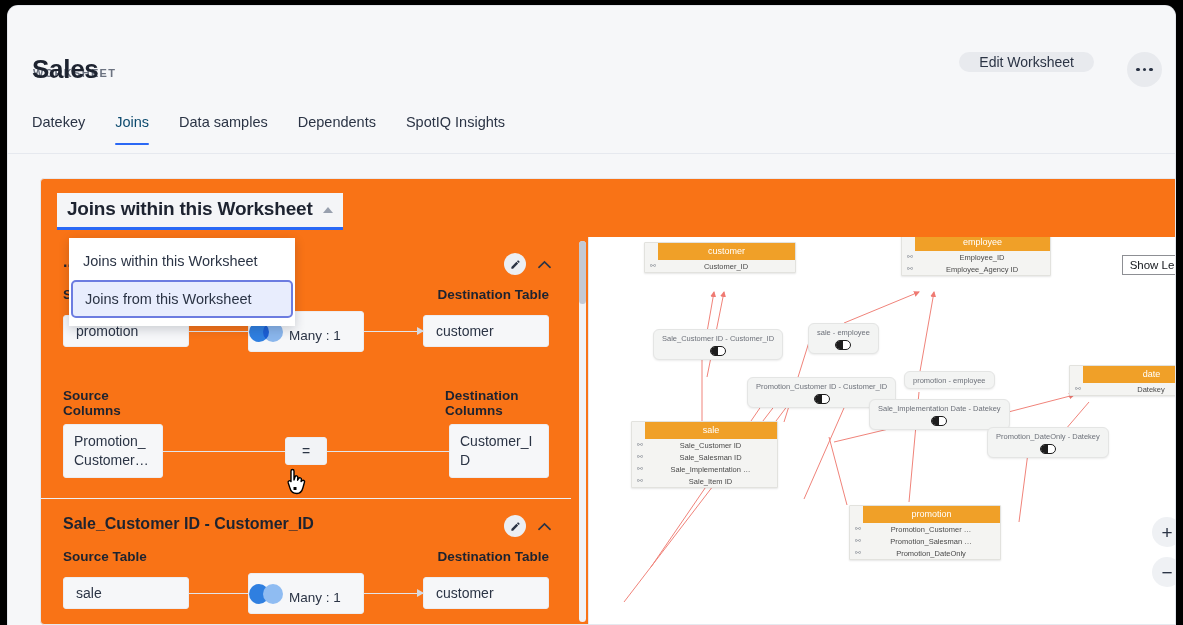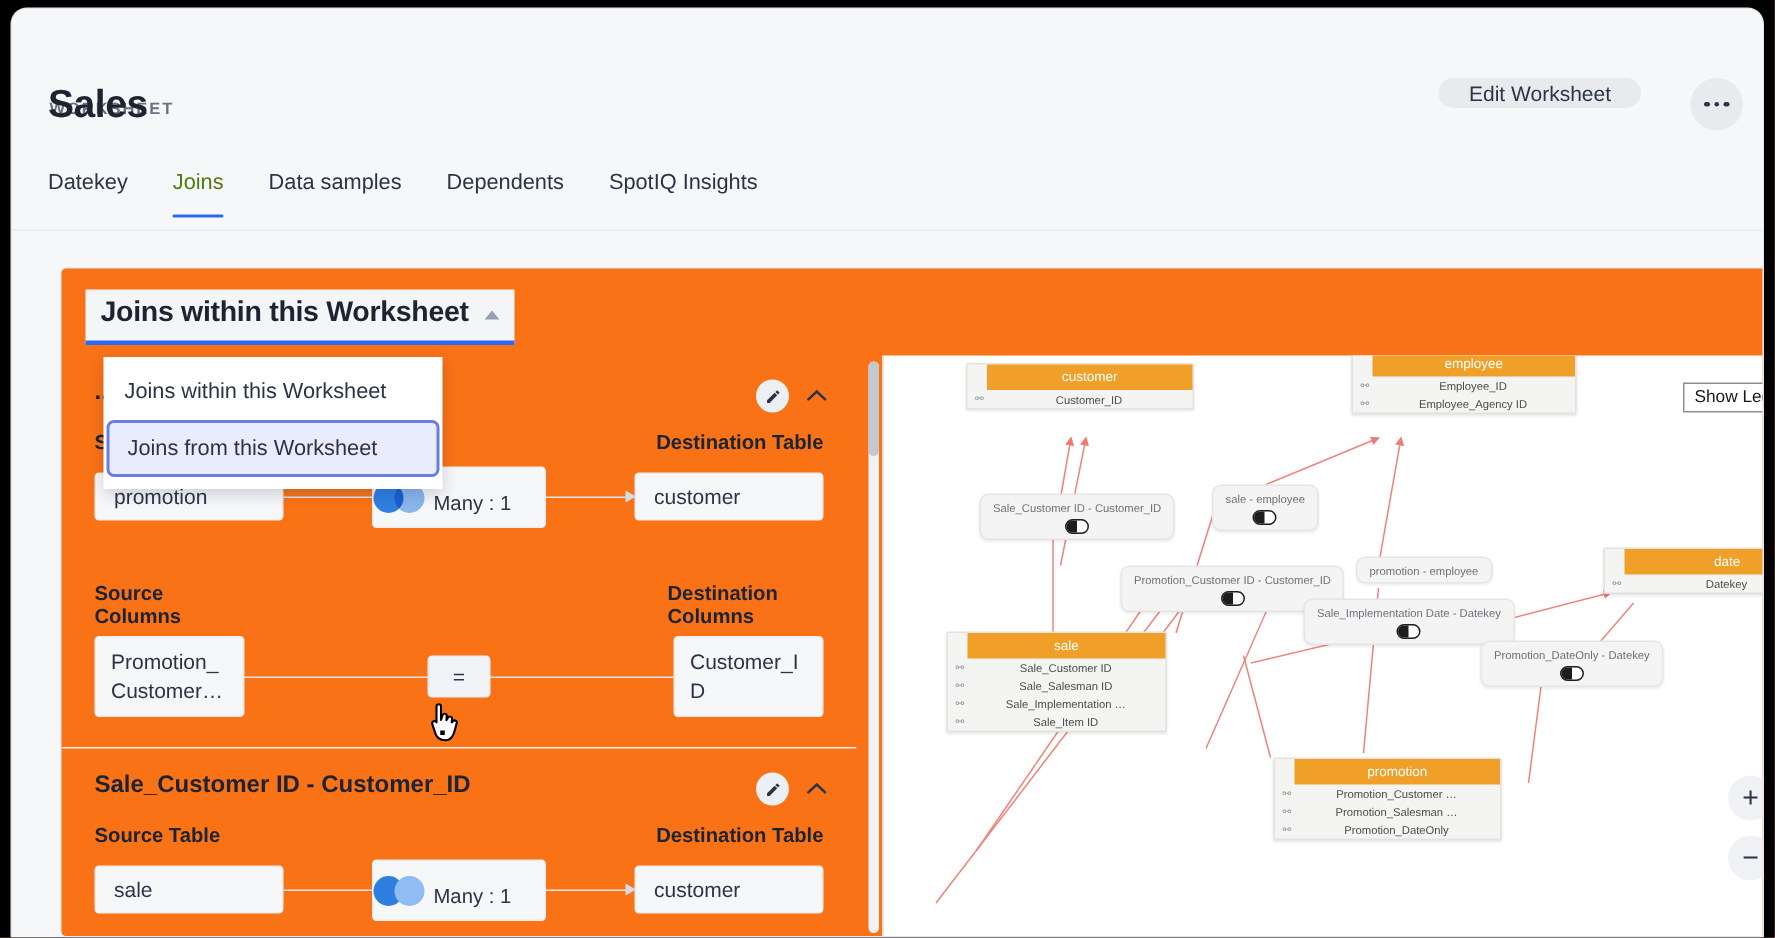--- a/index.html
+++ b/index.html
@@ -26,7 +26,7 @@
   .tabs{position:absolute;left:24px;top:108px;display:flex;gap:30px;}
   .tab{position:relative;font-size:14.5px;color:#2b3445;padding-bottom:15px;cursor:pointer;
        white-space:nowrap;}
-  .tab.active{color:#4d7c0f;font-weight:400;}
+  .tab.active{color:#0c4a6e;font-weight:400;}
   .tab.active:after{content:"";position:absolute;left:0;right:0;bottom:0;height:2.5px;
        background:#2a68f5;border-radius:2px;}
 

